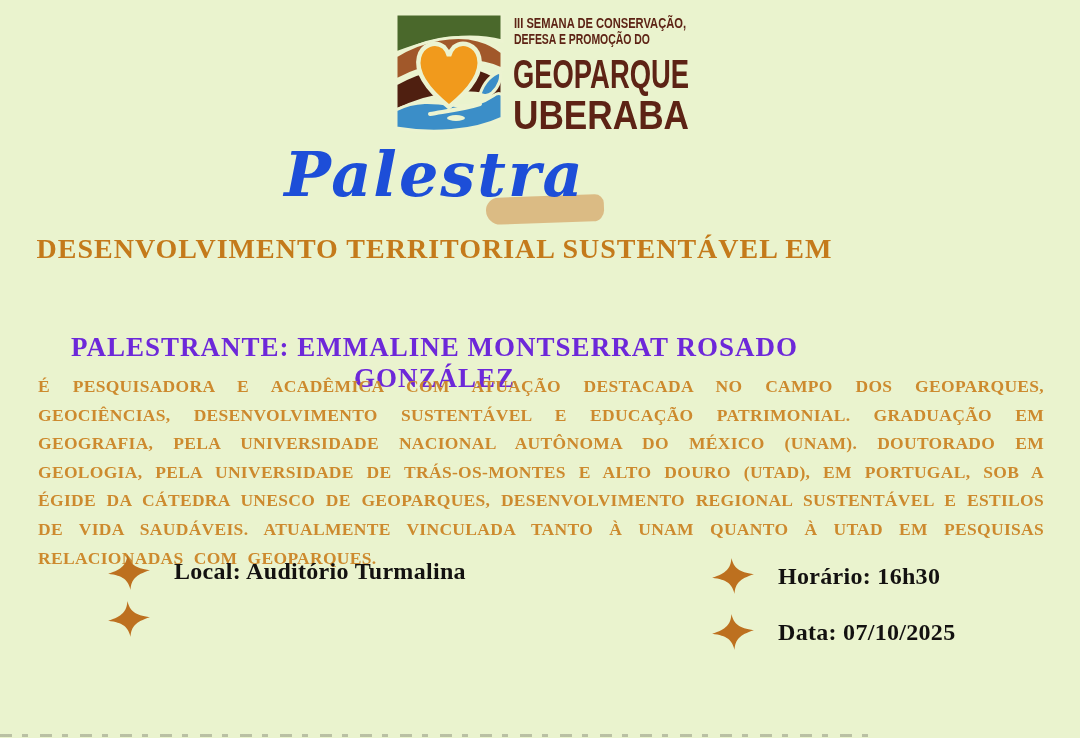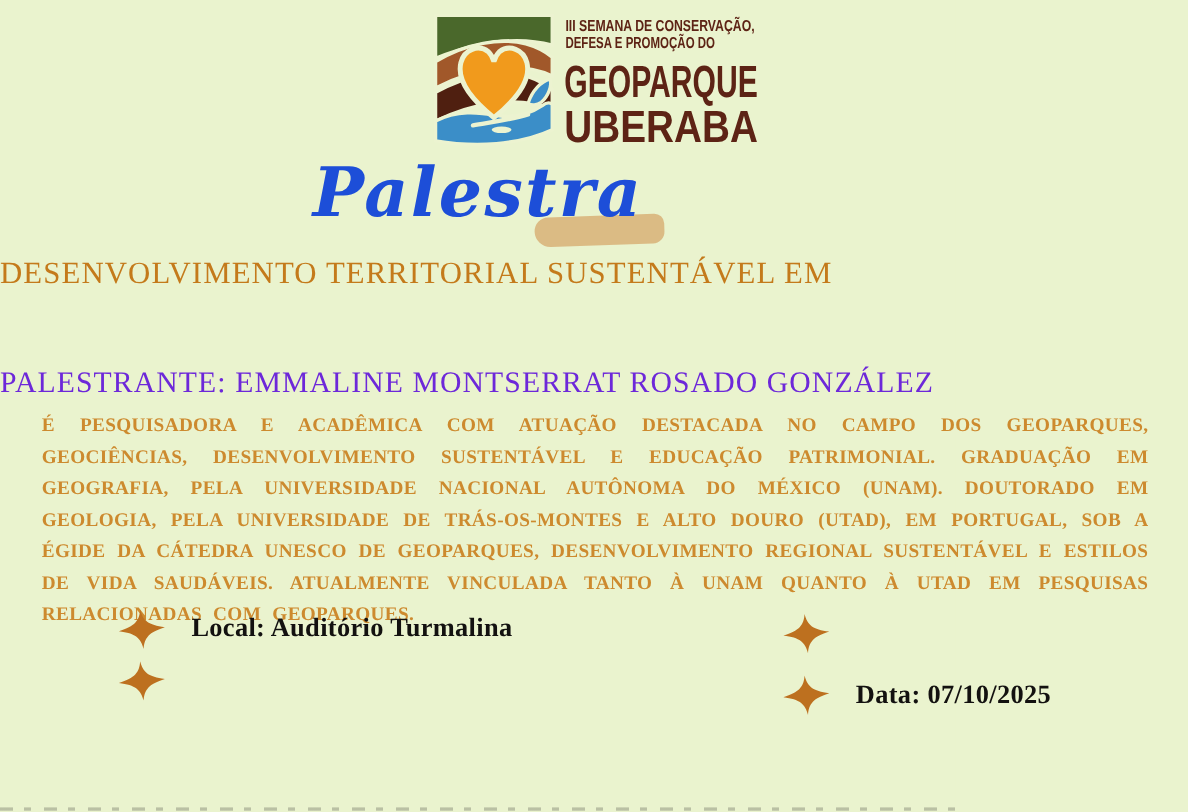--- a/index.html
+++ b/index.html
@@ -55,9 +55,9 @@
   .headline {
     position: absolute;
     left: 0; right: 0;
-    text-align: left;
-    font-family: "Liberation Serif", serif;
-    font-weight: normal;
+    text-align: center;
+    font-family: "Liberation Serif", serif;
+    font-weight: bold;
     letter-spacing: 1px;
   }
   .headline.t1 { top: 233px; font-size: 28px; color: #c47a1b; }

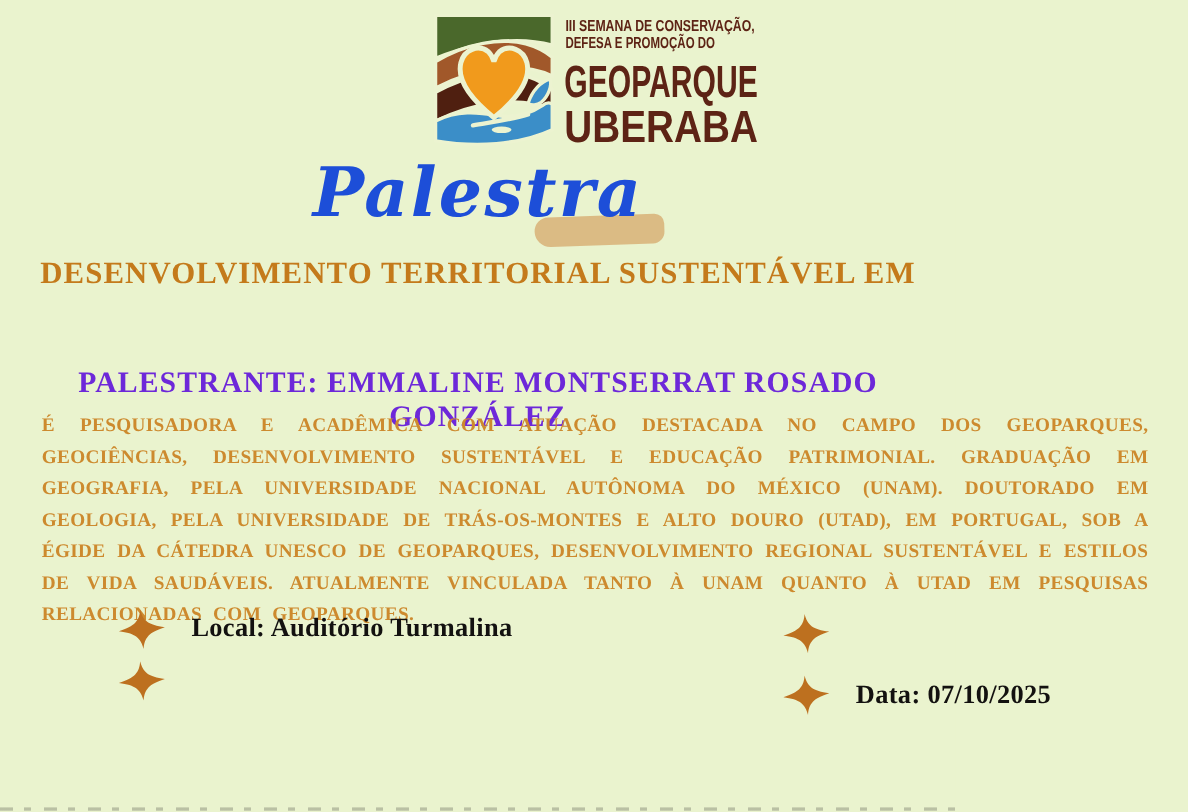--- a/index.html
+++ b/index.html
@@ -188,6 +188,7 @@
             <path d="M21 0 C22.6 10 27 14.8 42 18 C27 21.2 22.6 26 21 36 C19.4 26 15 21.2 0 18 C15 14.8 19.4 10 21 0 Z" fill="#bd701f"></path>
           </svg>
       </span>
+      <span class="detail-text">Horário: 16h30</span>
     </div>
     <div class="detail-row">
       <span class="star-cell">

